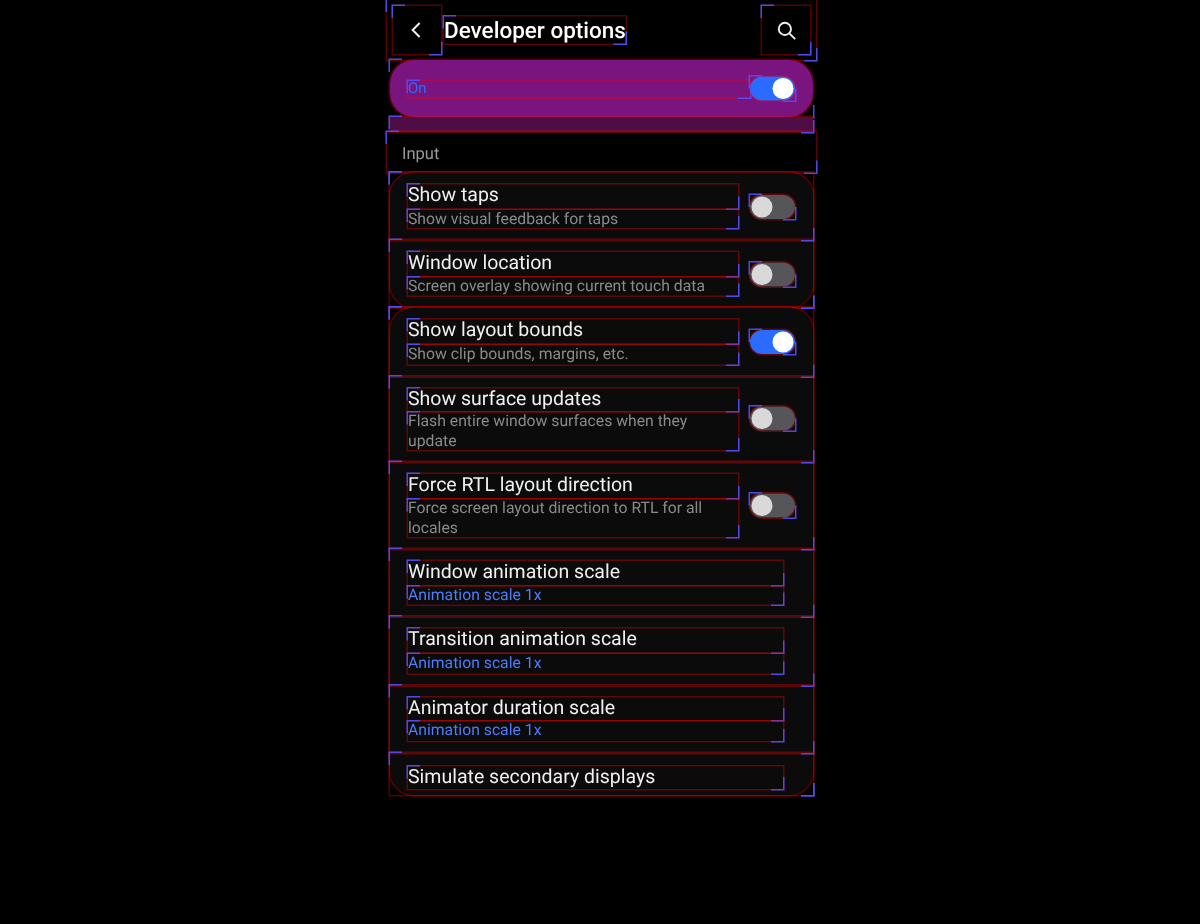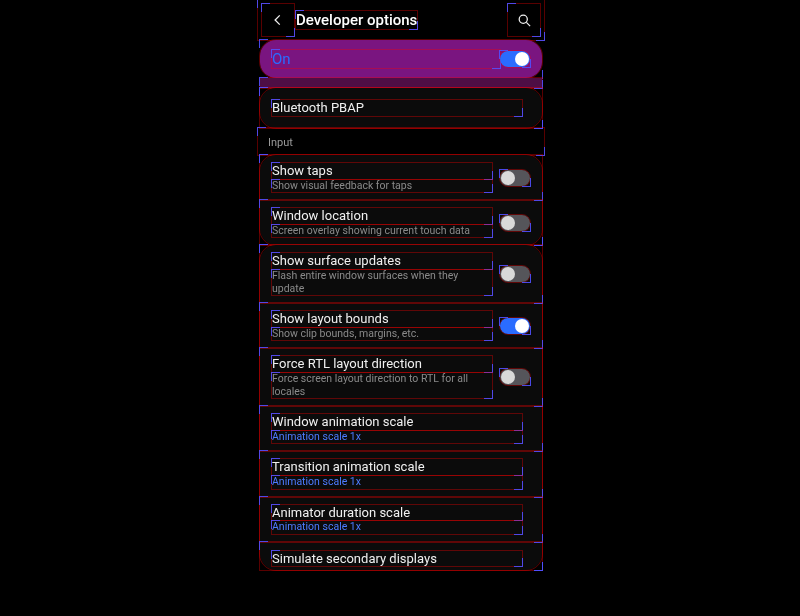--- a/index.html
+++ b/index.html
@@ -63,7 +63,7 @@
     border-radius:16px;
     margin:0 2px;
   }
-  .master-label { color:#2a6cff; font-size:15px; flex:1;}
+  .master-label { color:#2a6cff; font-size:10px; flex:1;}
   .master-gap {
     height:10px;
     background:#4e0e45;

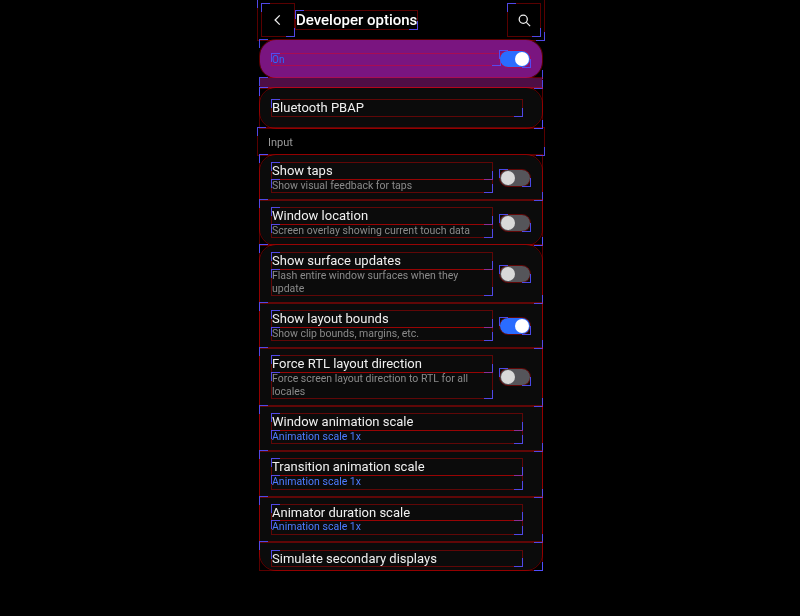--- a/index.html
+++ b/index.html
@@ -138,13 +138,6 @@
   </div>
   <div class="master-gap dbg"></div>
 
-  <div class="cardish dbg">
-    <div class="row dbg">
-      <div class="txt">
-        <div class="title dbg">Bluetooth PBAP</div>
-      </div>
-    </div>
-  </div>
 
   <div class="section-header dbg">Input</div>
 

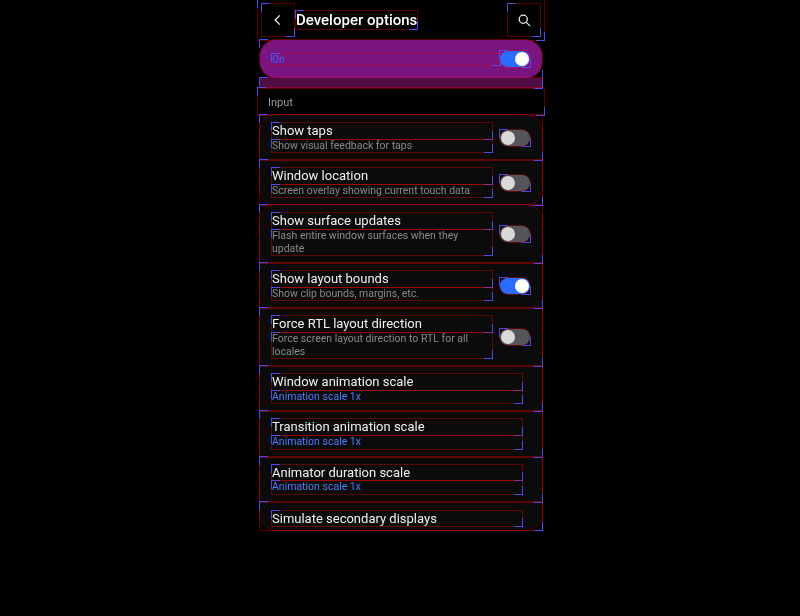--- a/index.html
+++ b/index.html
@@ -166,6 +166,15 @@
   <div class="cardish dbg">
     <div class="row dbg">
       <div class="txt">
+        <div class="title dbg">Show layout bounds</div>
+        <div class="sub dbg">Show clip bounds, margins, etc.</div>
+      </div>
+      <div class="switch on dbg">
+          <div class="knob"></div>
+        </div>
+    </div>
+    <div class="row dbg">
+      <div class="txt">
         <div class="title dbg">Show surface updates</div>
         <div class="sub dbg">Flash entire window surfaces when they update</div>
       </div>
@@ -175,15 +184,6 @@
     </div>
     <div class="row dbg">
       <div class="txt">
-        <div class="title dbg">Show layout bounds</div>
-        <div class="sub dbg">Show clip bounds, margins, etc.</div>
-      </div>
-      <div class="switch on dbg">
-          <div class="knob"></div>
-        </div>
-    </div>
-    <div class="row dbg">
-      <div class="txt">
         <div class="title dbg">Force RTL layout direction</div>
         <div class="sub dbg">Force screen layout direction to RTL for all locales</div>
       </div>

